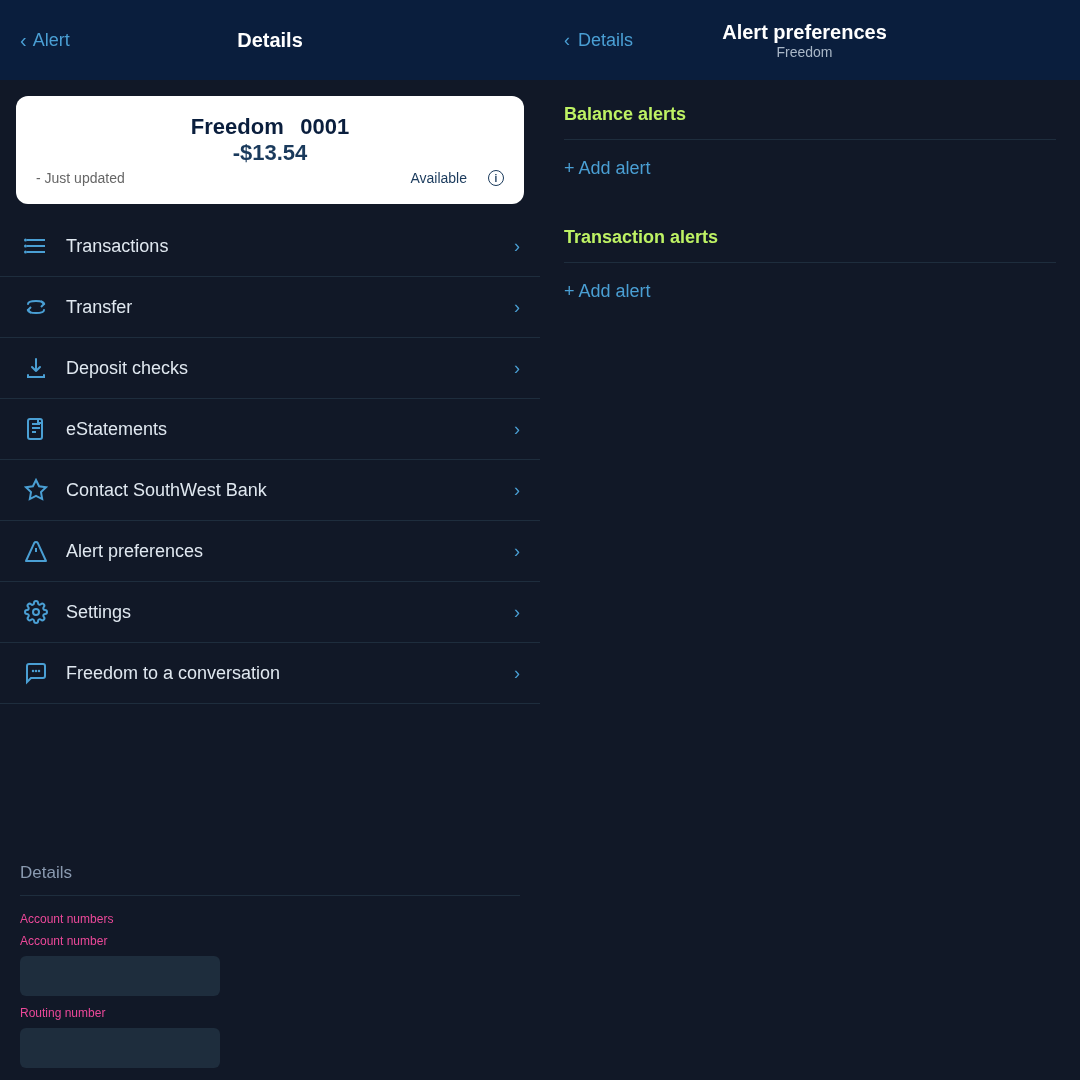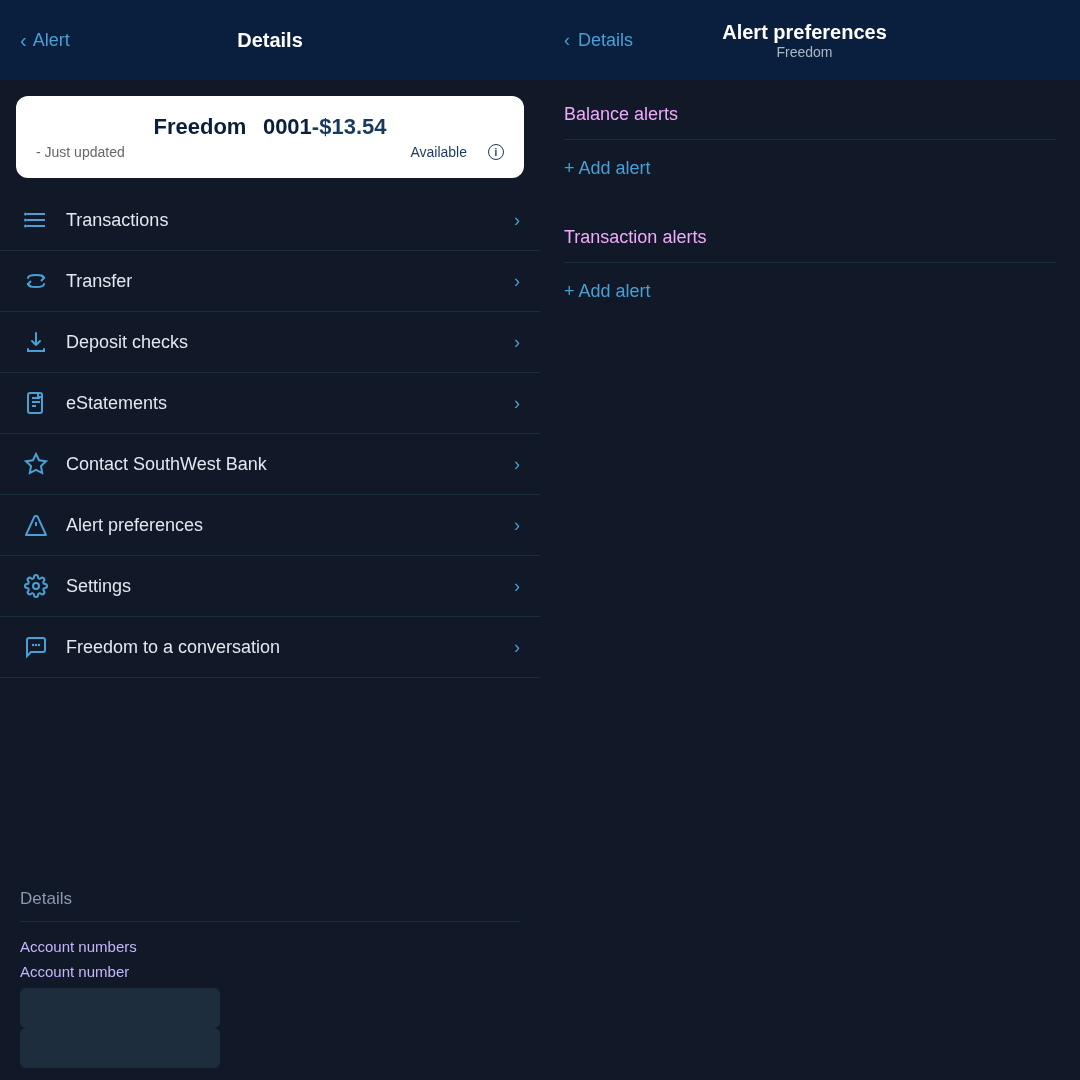--- a/index.html
+++ b/index.html
@@ -65,8 +65,9 @@
 
     .account-card-top {
       display: flex;
-      justify-content: center;
-      align-items: center;
+      justify-content: space-between;
+      align-items: center;
+      flex-direction: column;
     }
 
     .account-name {

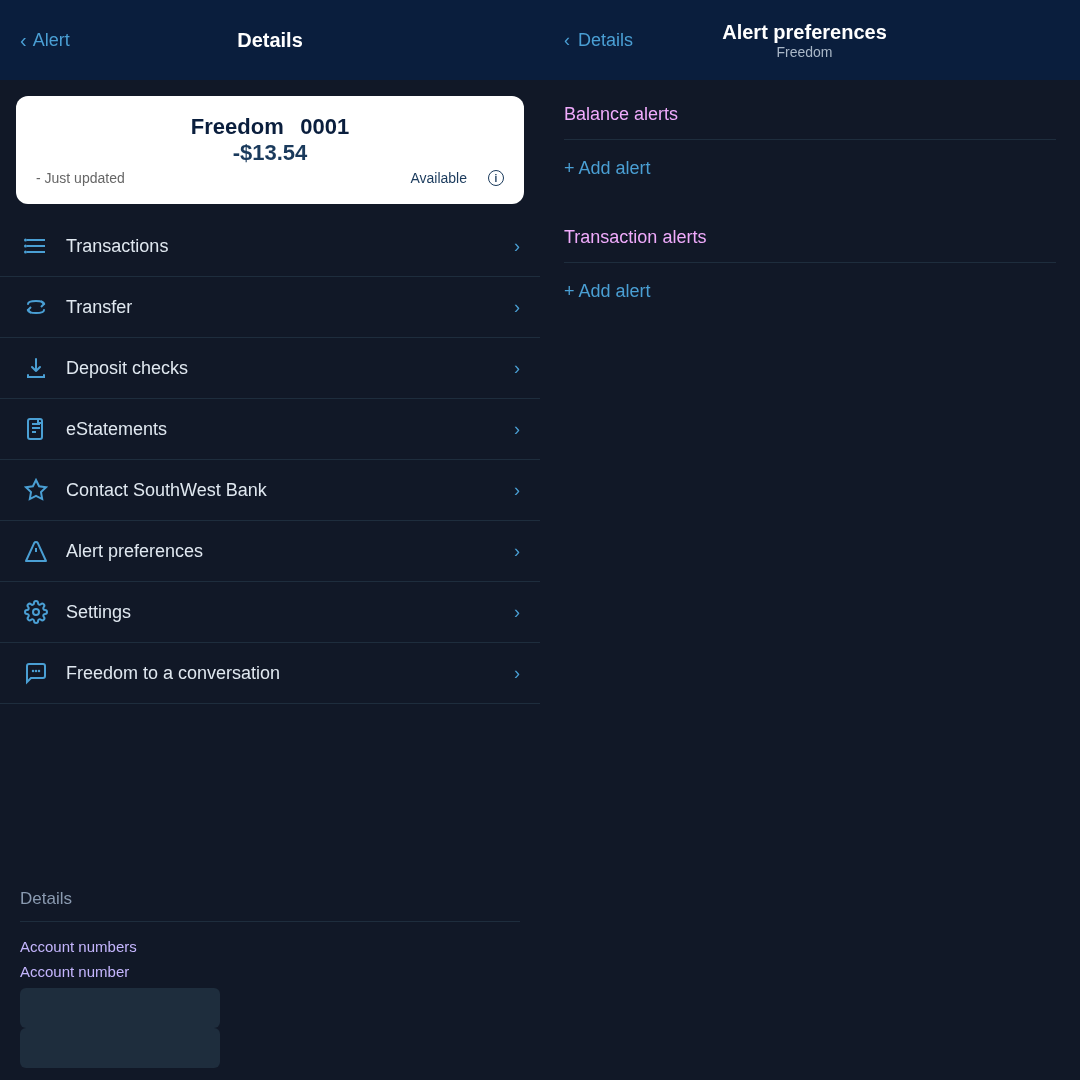--- a/index.html
+++ b/index.html
@@ -241,9 +241,10 @@
     }
 
     .alert-section-title {
-      color: #f0abfc;
+      color: #bef264;
       font-size: 18px;
       margin-bottom: 14px;
+      font-weight: bold;
     }
 
     .alert-divider {

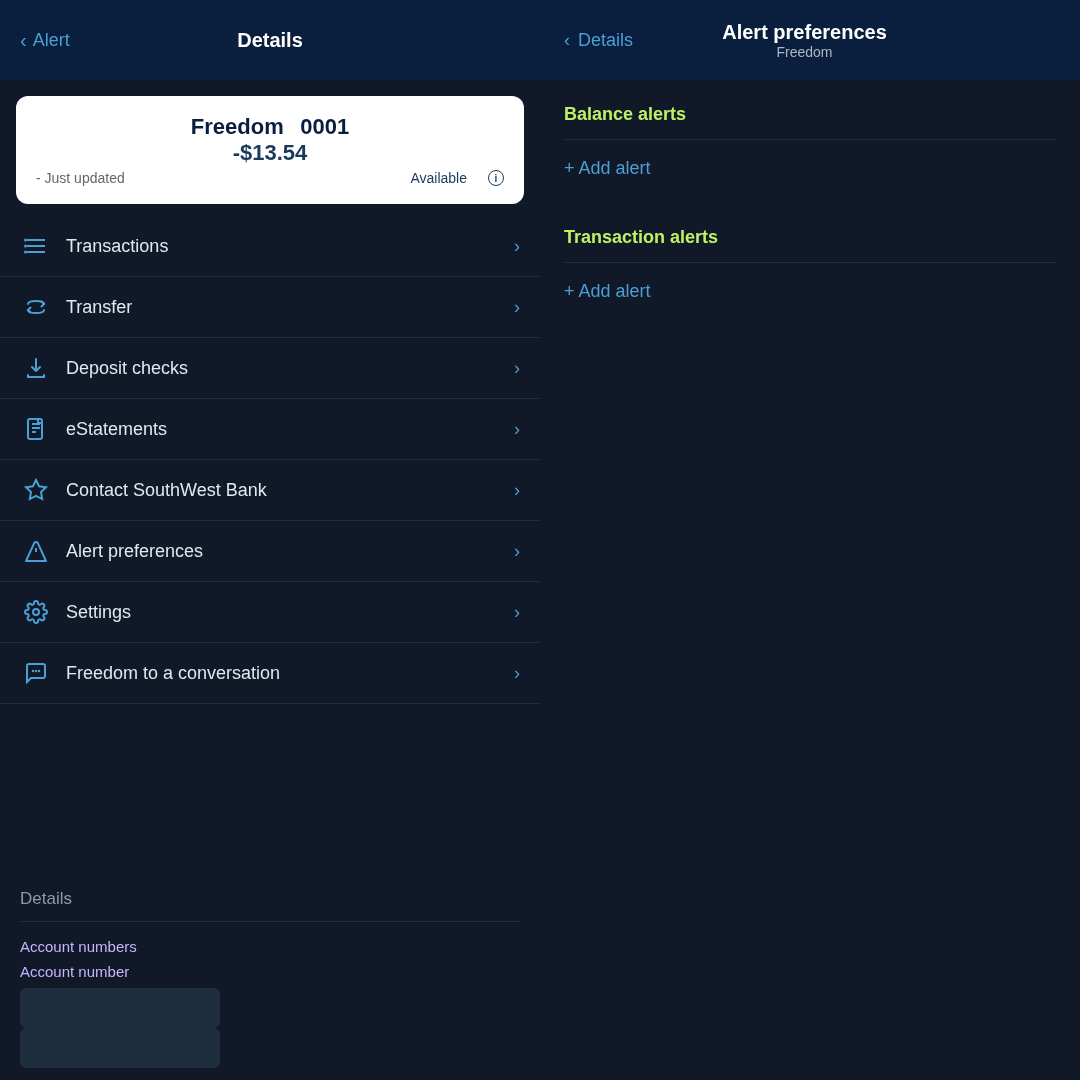--- a/index.html
+++ b/index.html
@@ -176,8 +176,8 @@
     }
 
     .detail-row-label {
-      color: #c4b5fd;
-      font-size: 15px;
+      color: #ec4899;
+      font-size: 12px;
       margin-bottom: 8px;
     }
 

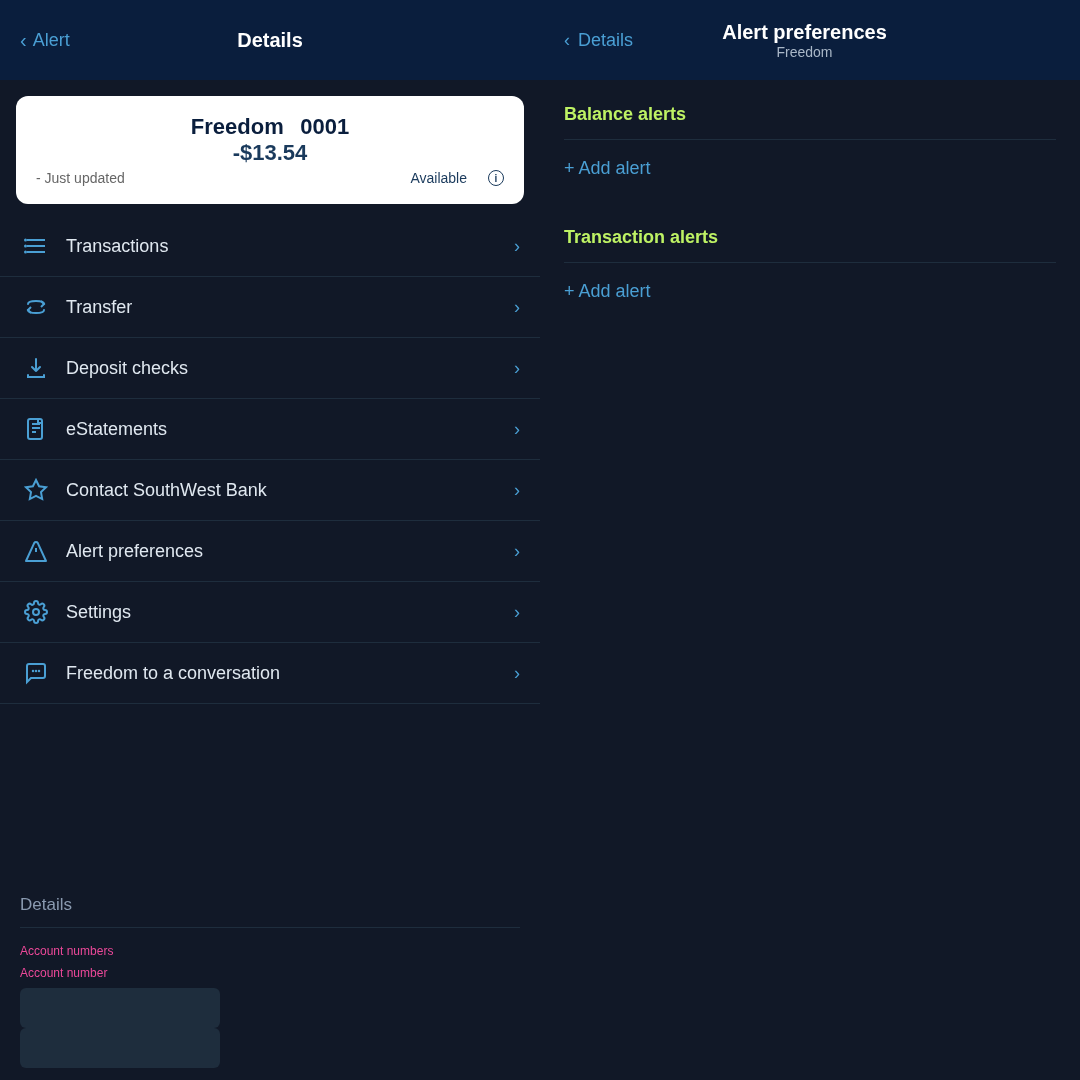--- a/index.html
+++ b/index.html
@@ -404,6 +404,7 @@
     <div class="detail-row-label">Account numbers</div>
     <div class="detail-row-label">Account number</div>
     <div class="detail-row-value-box"></div>
+    <div class="detail-row-label" style="margin-top:10px;">Routing number</div>
     <div class="detail-row-value-box"></div>
   </div>
 

